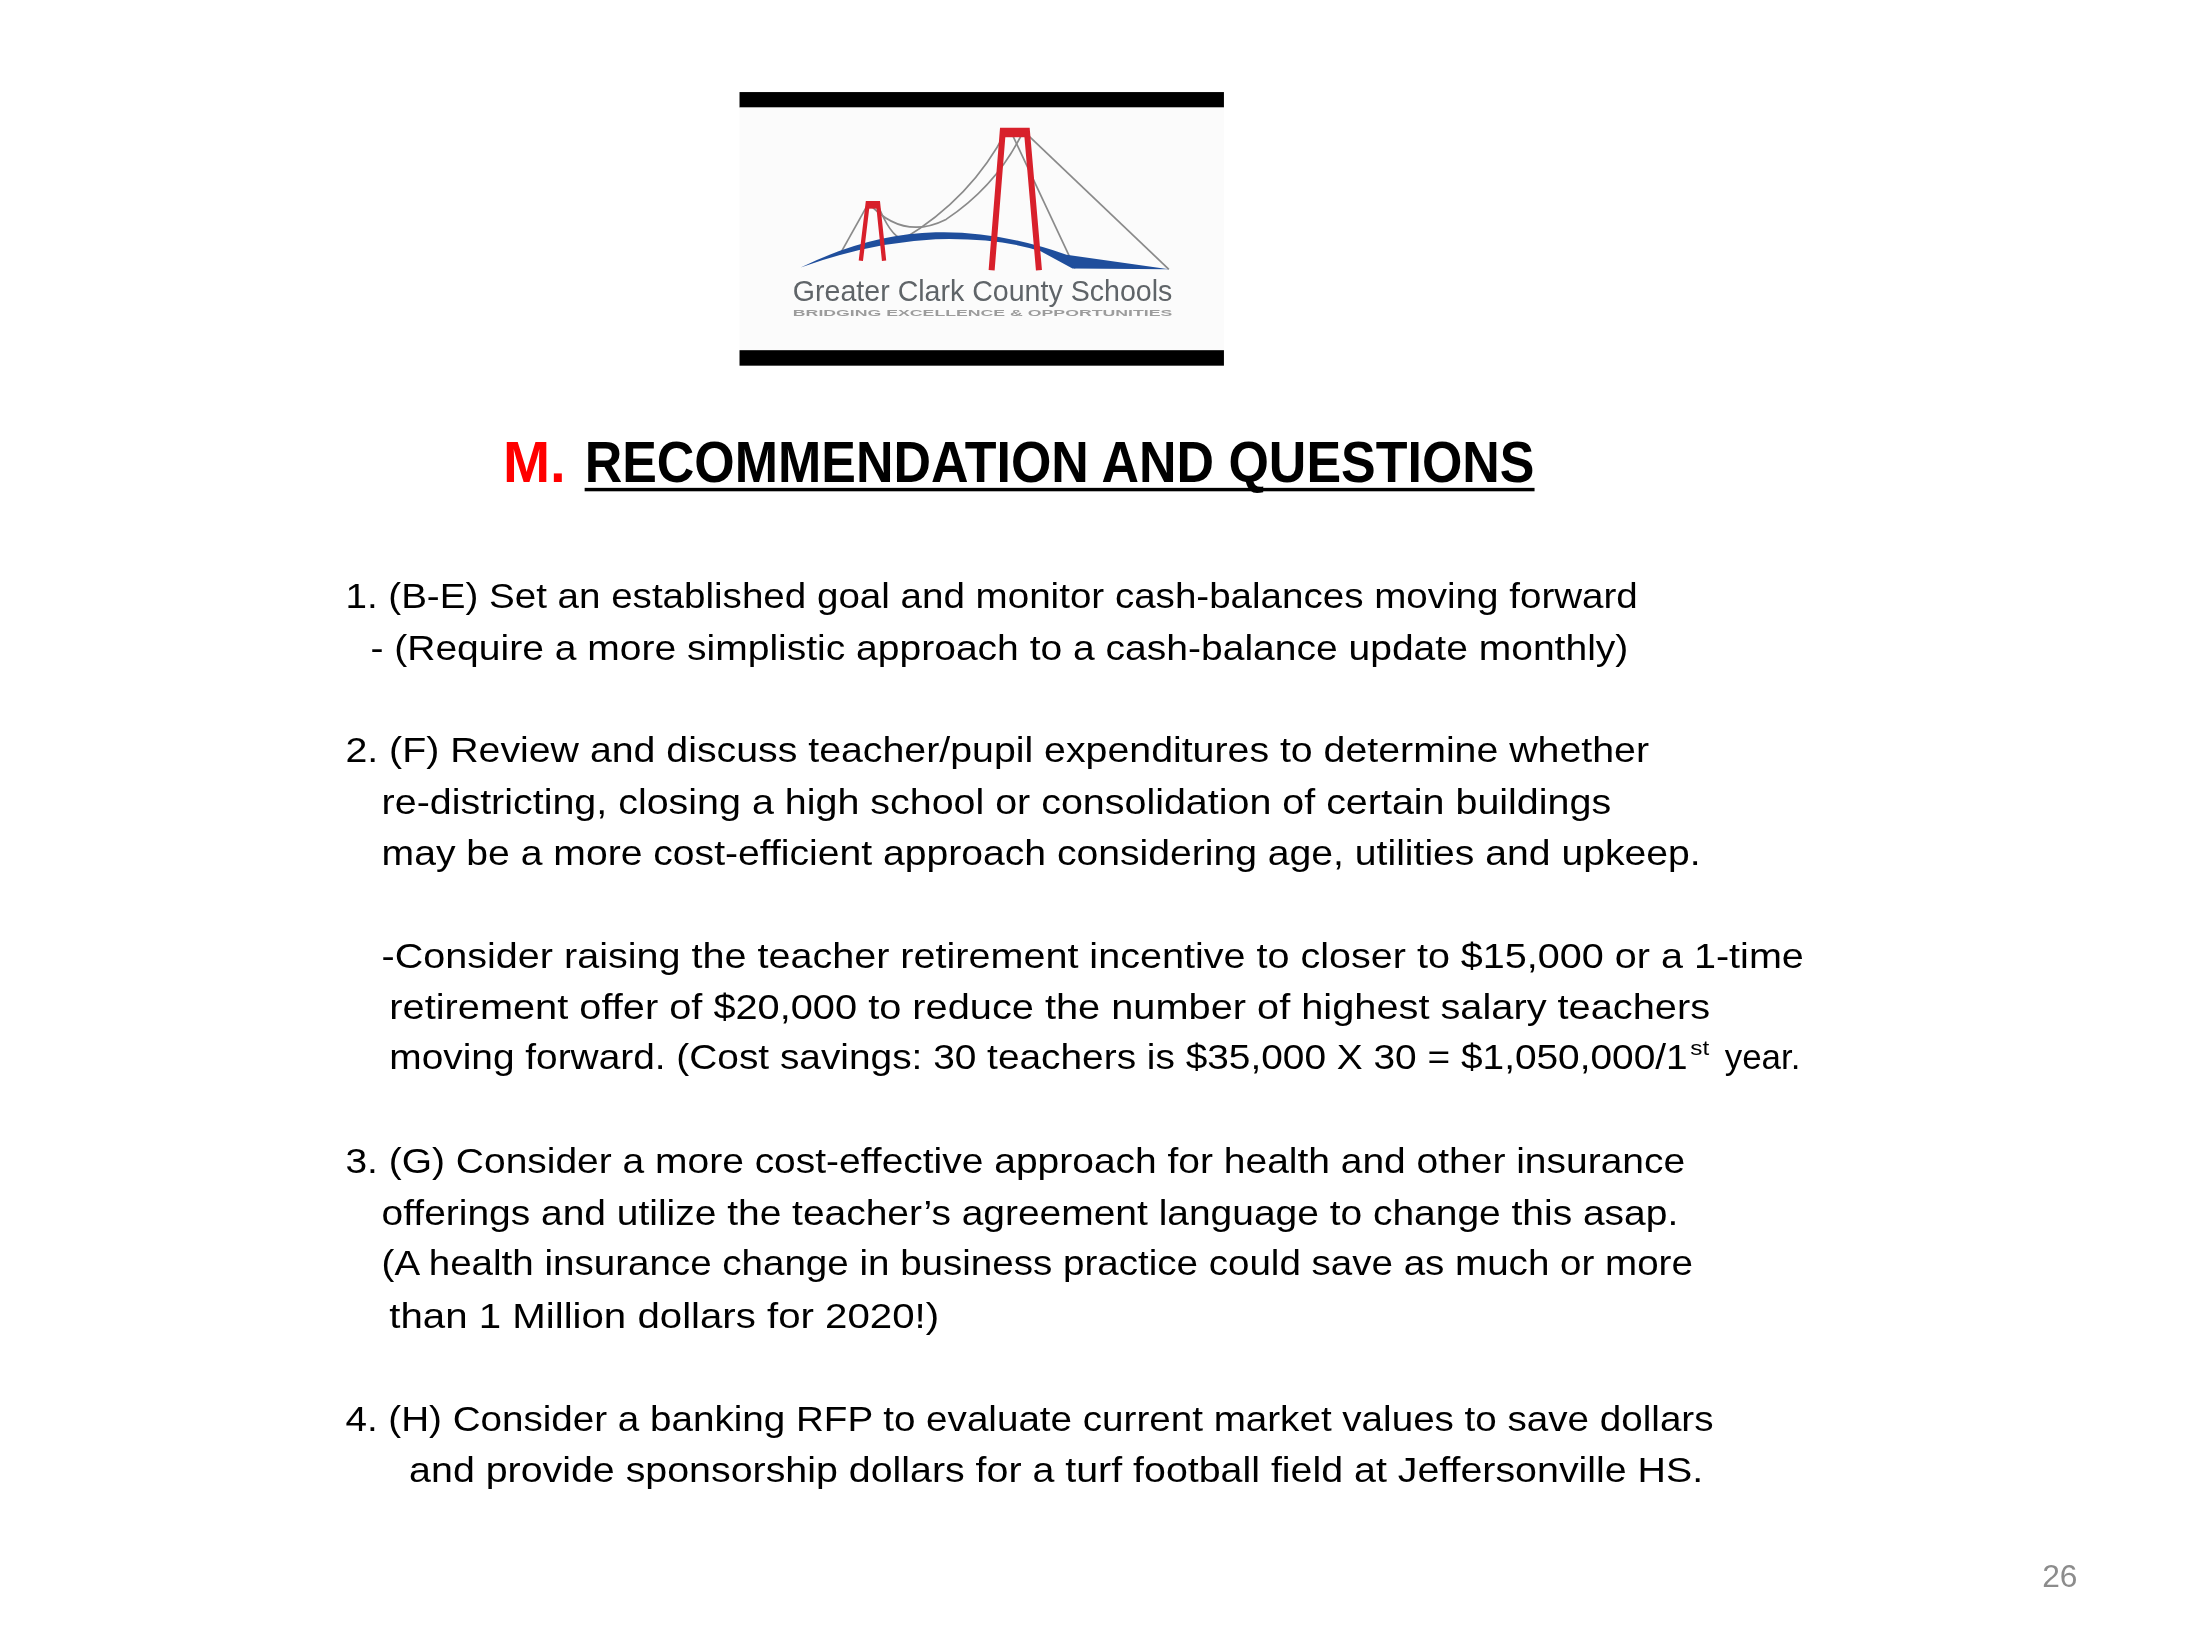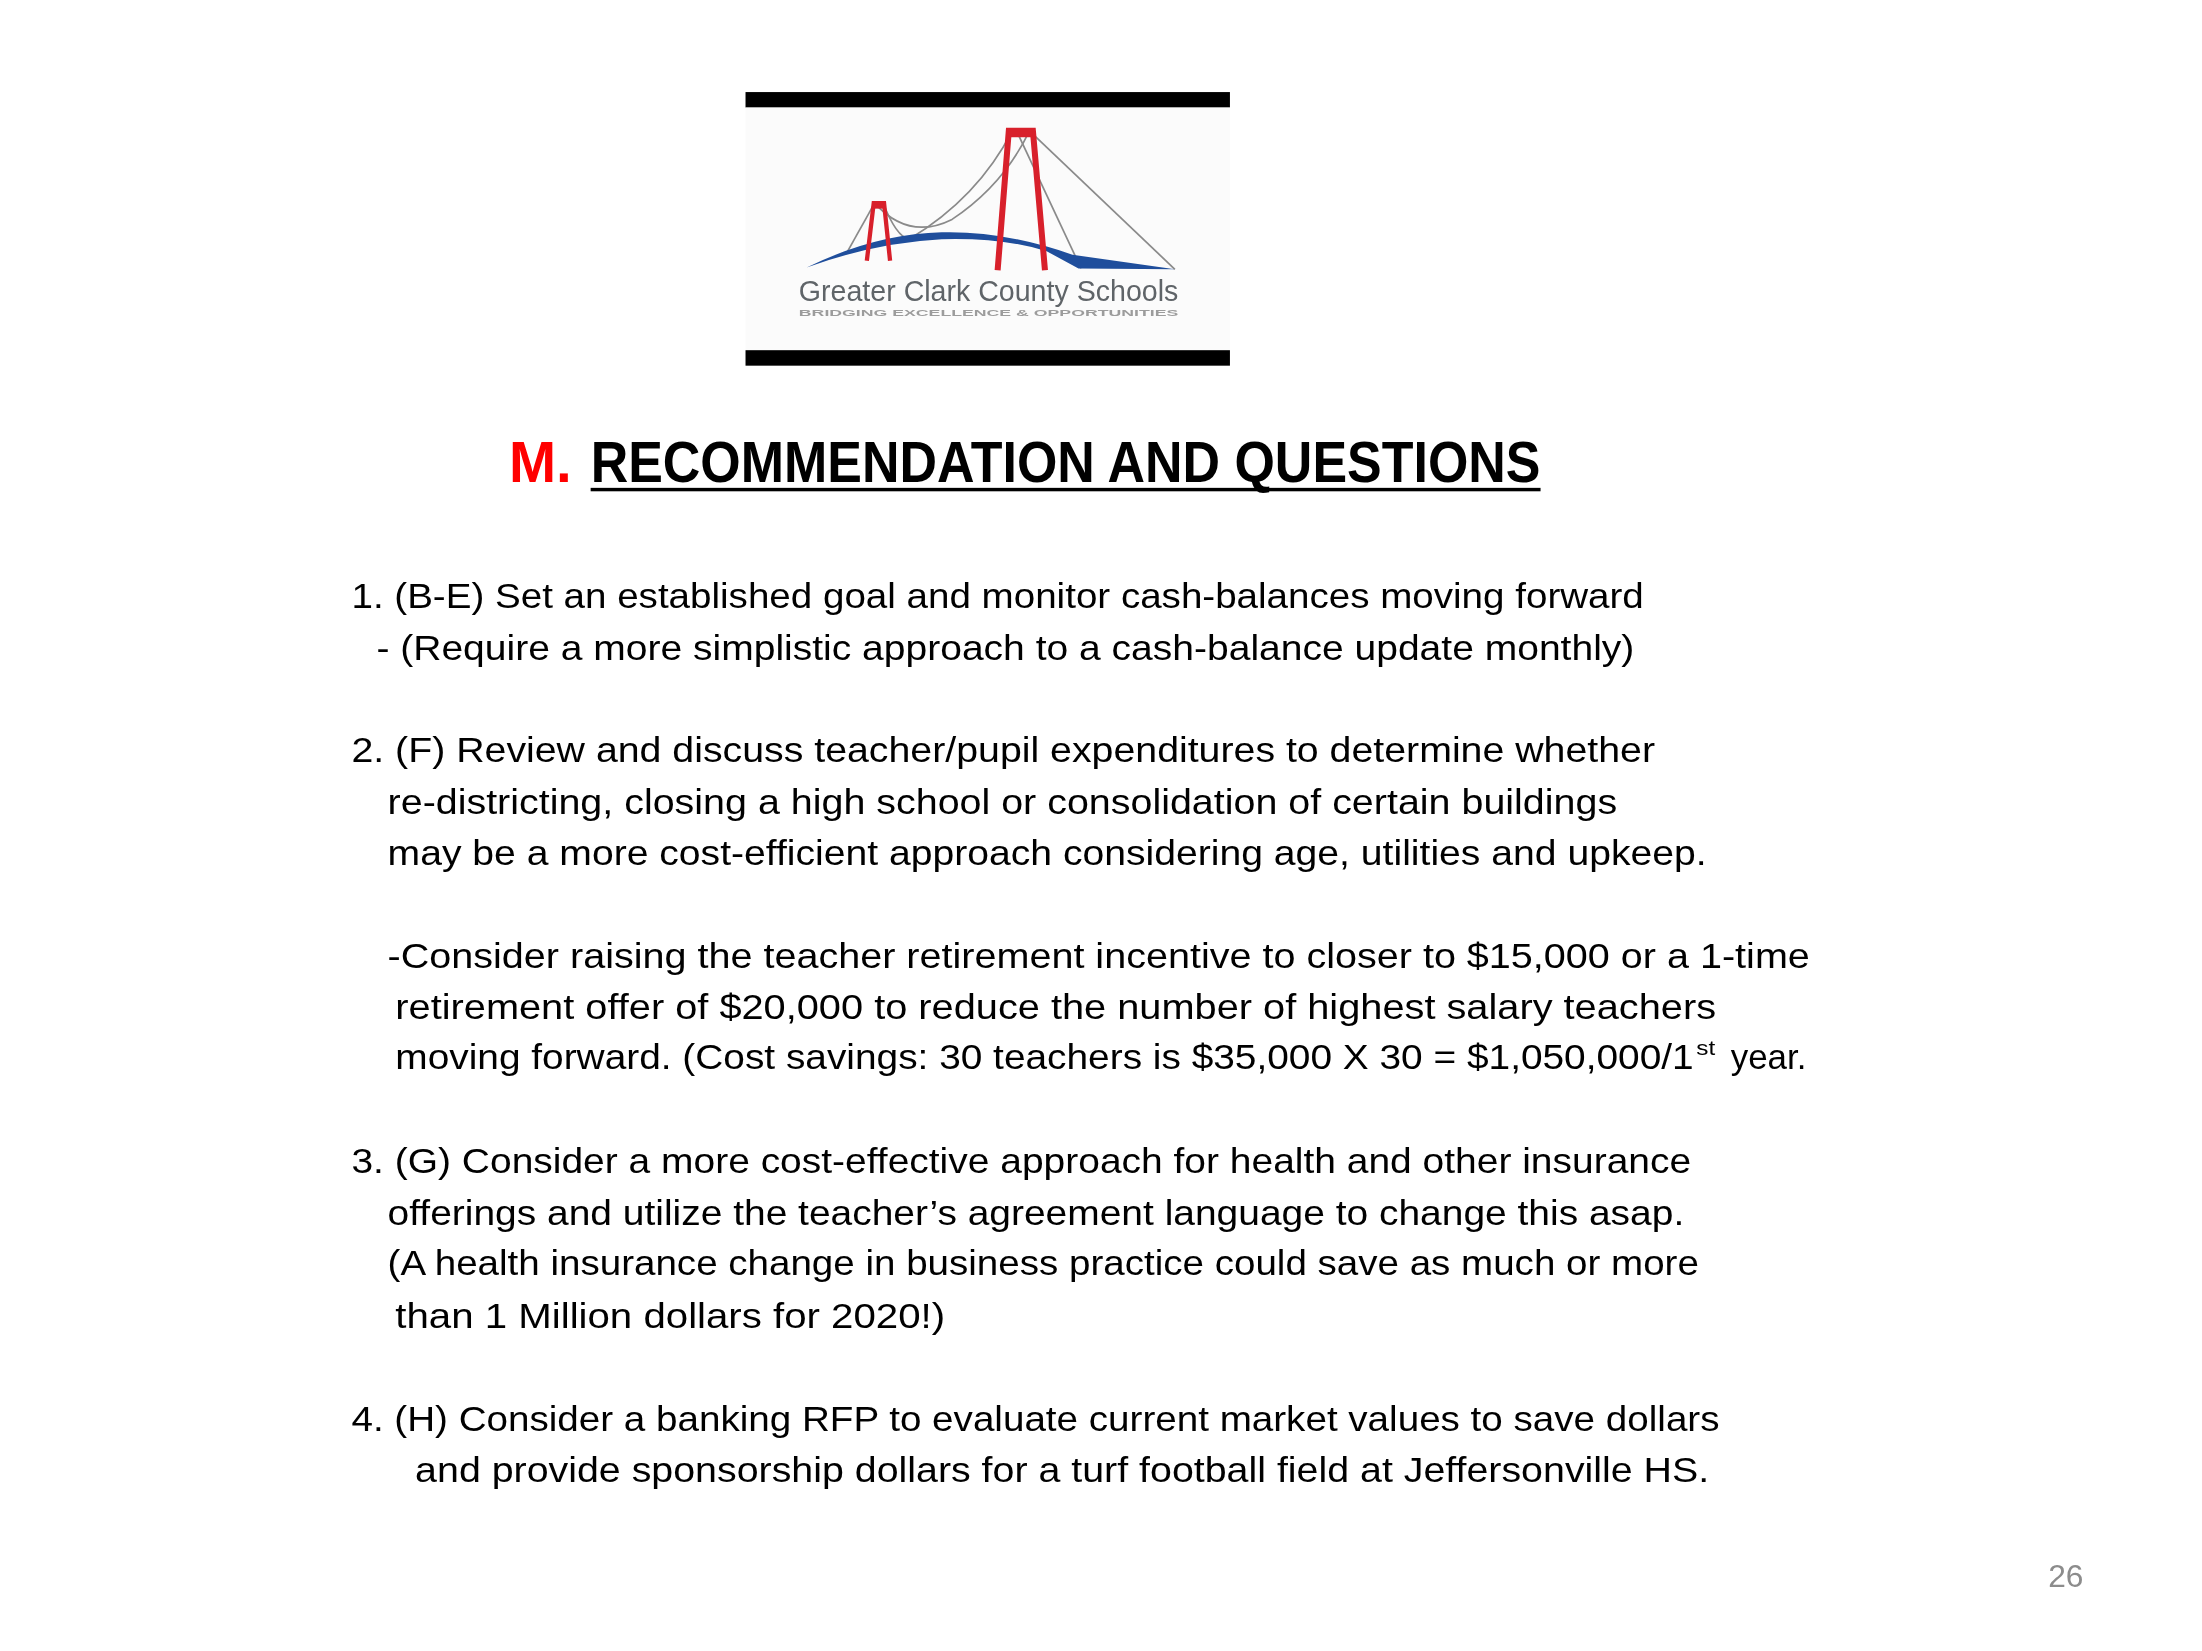--- a/index.html
+++ b/index.html
@@ -4,7 +4,7 @@
 <style>
   html, body { margin: 0; padding: 0; background: #ffffff; }
   body { width: 2203px; height: 1652px; overflow: hidden; }
-  #slide { position: absolute; left: 14px; top: 0; width: 1930px; height: 1652px; background: #ffffff; }
+  #slide { position: absolute; left: 8px; top: 0; width: 1930px; height: 1652px; background: #ffffff; }
   svg { display: block; }
   .body-line { font-family: "Liberation Sans", sans-serif; font-size: 40px; fill: #000000; }
   .heading { font-family: "Liberation Sans", sans-serif; font-size: 66px; font-weight: bold; }

